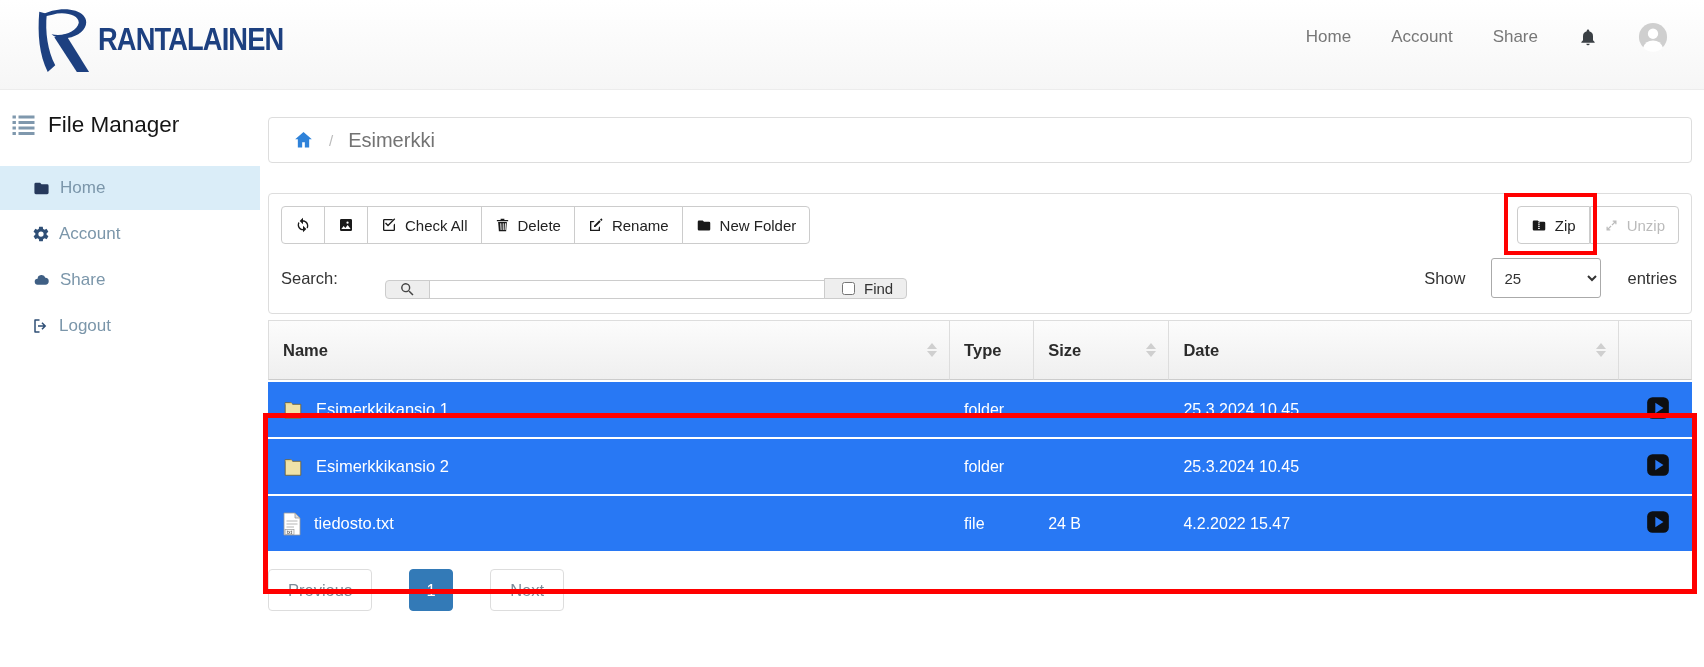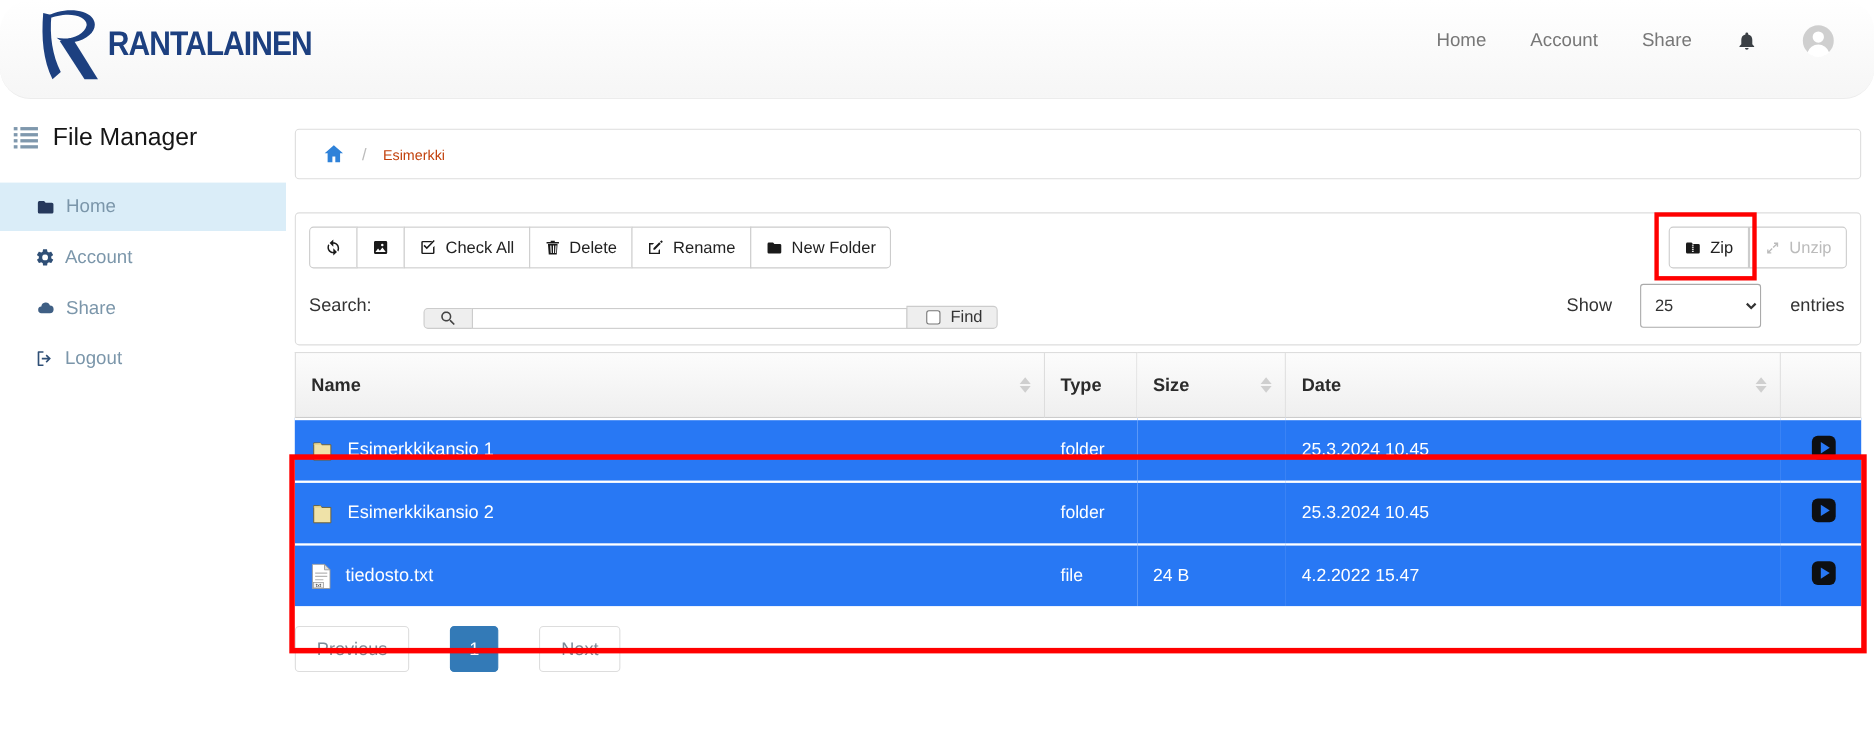--- a/index.html
+++ b/index.html
@@ -16,7 +16,6 @@
     height:90px;display:flex;justify-content:space-between;align-items:flex-start;
     padding:0 36px 0 28px;background:linear-gradient(#ffffff,#f6f6f6);
     border-bottom:1px solid #ececec;
-    border-radius:28px;
   }
   .logo{display:flex;align-items:center;gap:8px;padding-top:6px;cursor:pointer;}
   .brand-text{

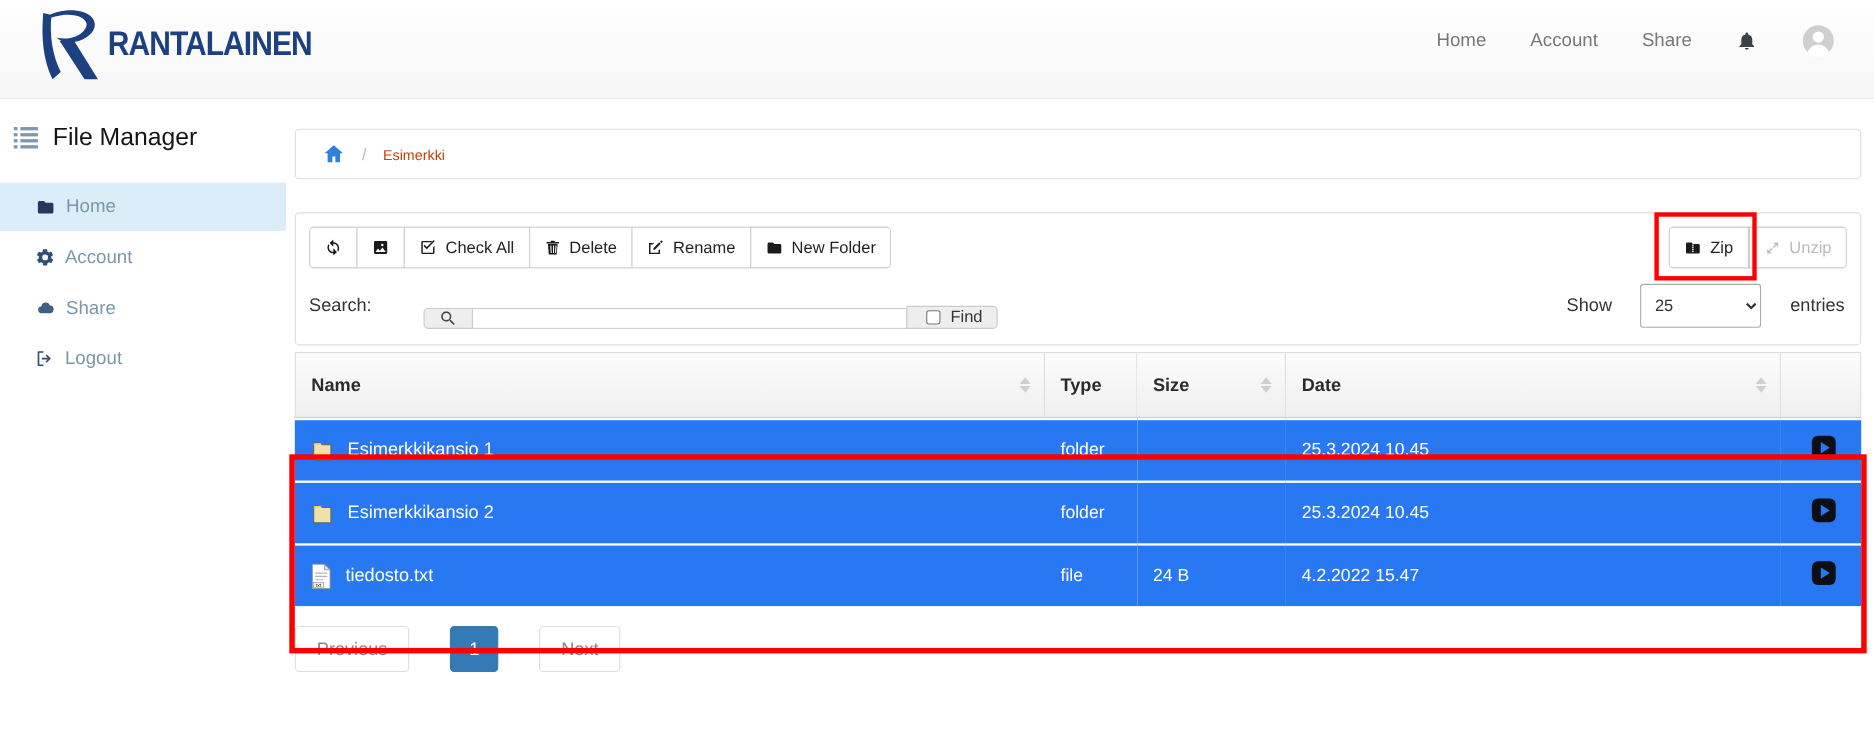--- a/index.html
+++ b/index.html
@@ -42,7 +42,7 @@
     display:flex;align-items:center;gap:15px;padding-left:24px;
   }
   .crumb-sep{color:#bbb;font-size:15px;}
-  .crumb-current{color:#c2410c;font-size:13px;}
+  .crumb-current{color:#737373;font-size:20px;}
   
   .panel{margin-top:30px;border:1px solid #ddd;border-radius:4px;padding:12px 12px 14px 12px;}
   .toolbar-row{display:flex;justify-content:space-between;align-items:flex-start;}

